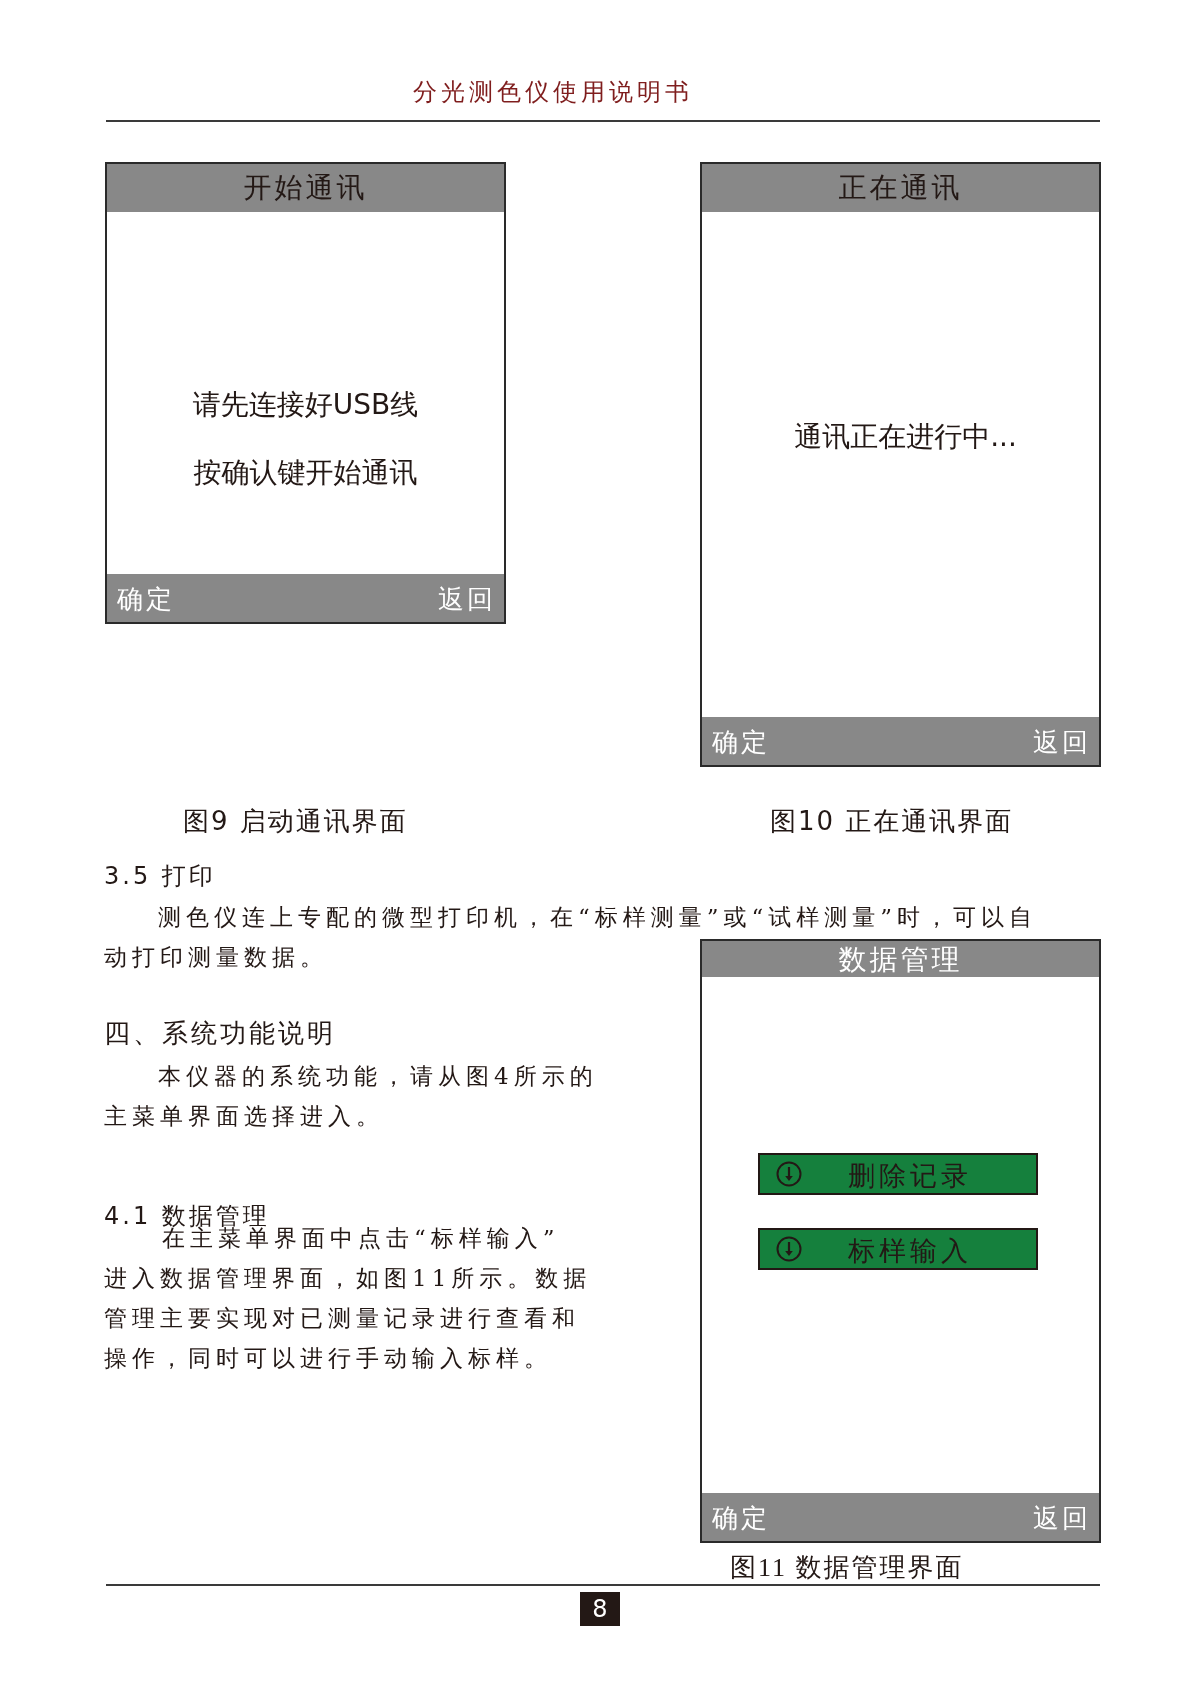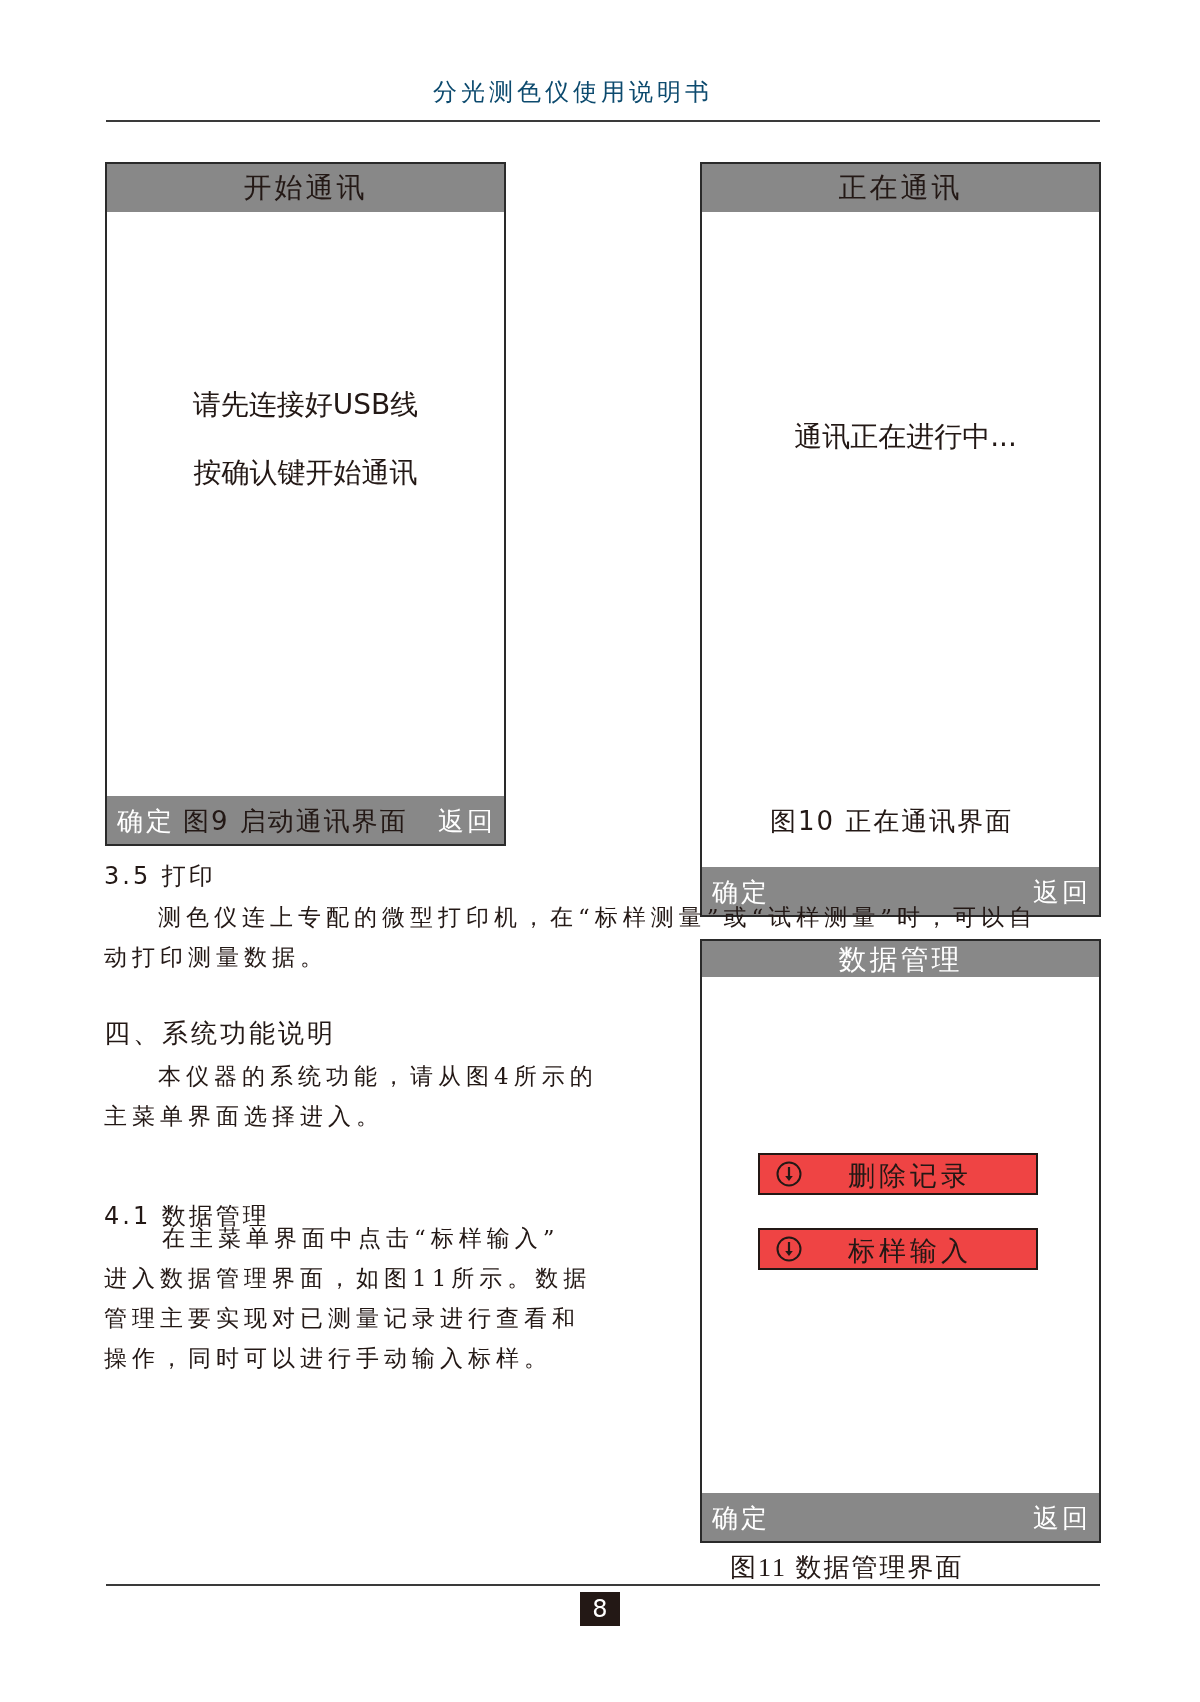--- a/index.html
+++ b/index.html
@@ -10,7 +10,7 @@
   .abs { position: absolute; }
   .header-title {
     left: 0; width: 1106px; top: 76px; text-align: center;
-    font-size: 24px; letter-spacing: 4px; color: #0c4a6e; margin-left: 20px;
+    font-size: 24px; letter-spacing: 4px; color: #7f1d1d;
   }
   .rule { height: 2px; background: #3a3a3a; }
   .screen {

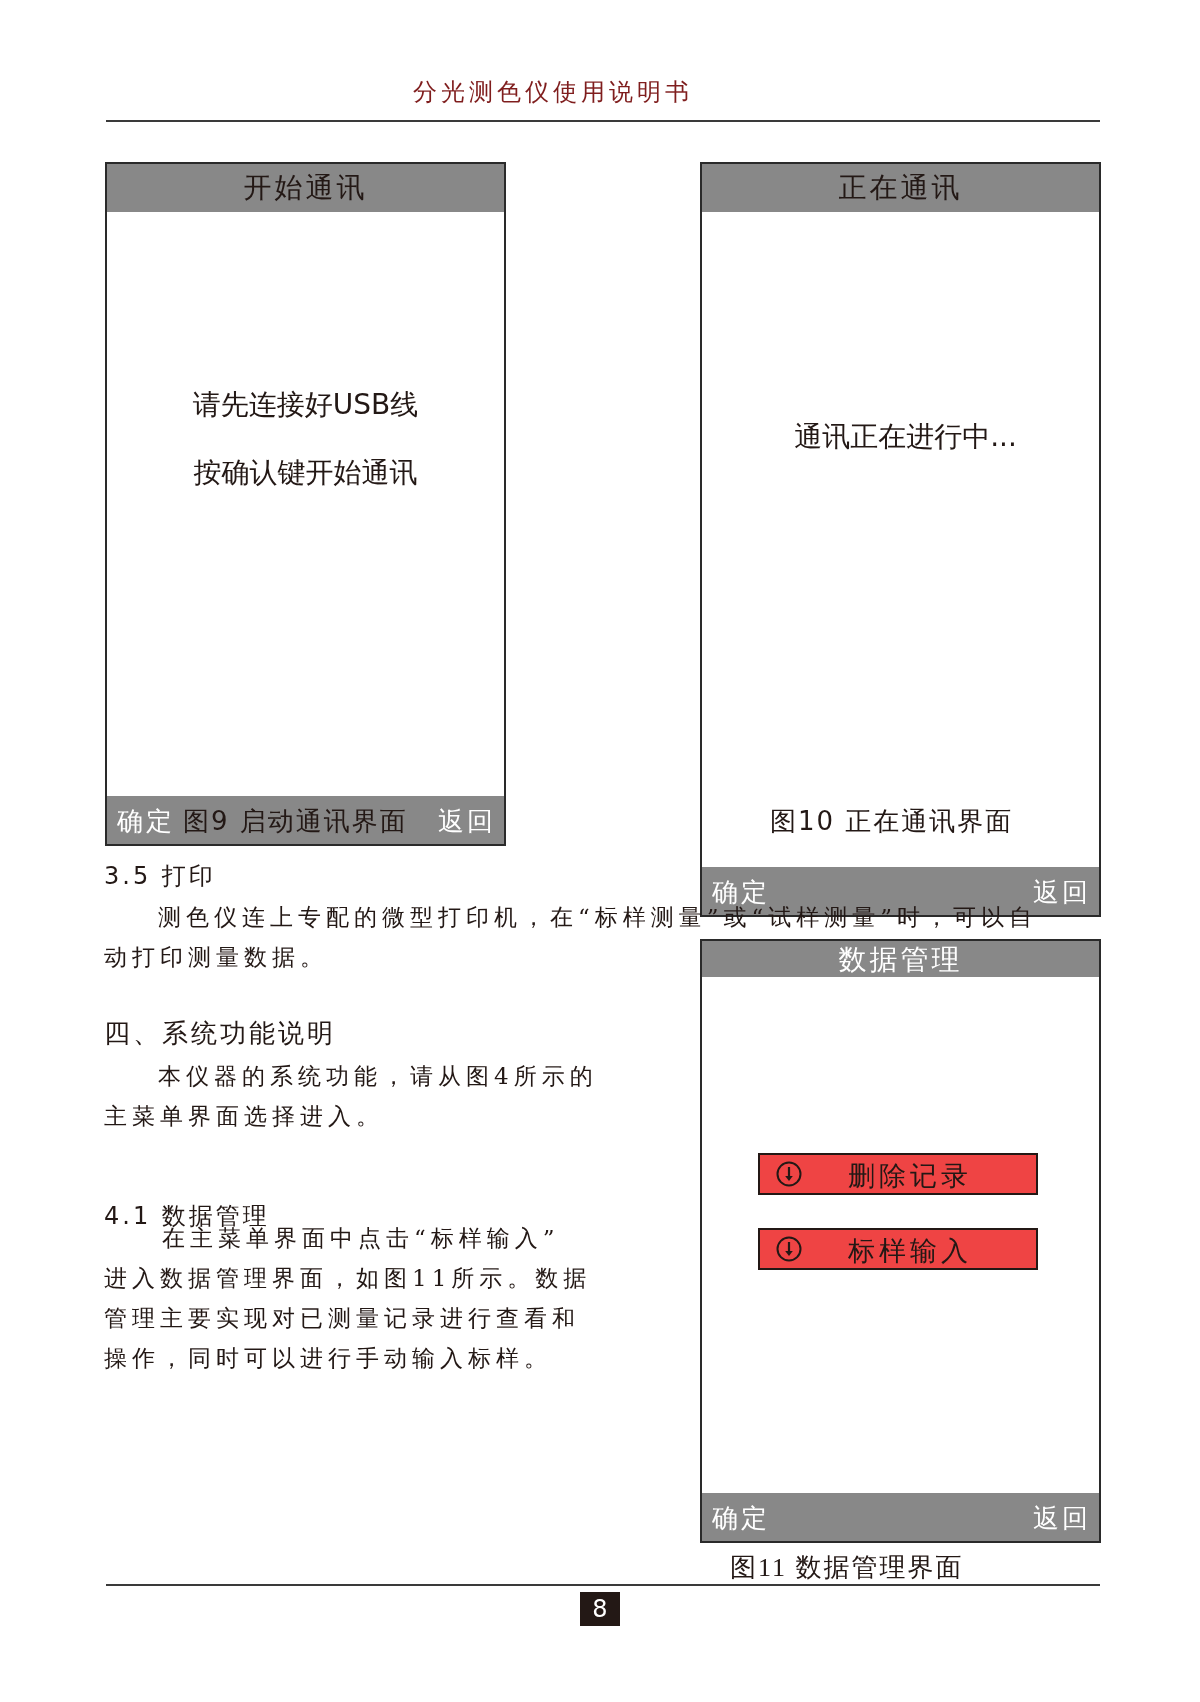--- a/index.html
+++ b/index.html
@@ -60,7 +60,7 @@
 <div class="abs header-title">分光测色仪使用说明书</div>
 <div class="abs rule" style="left:106px; top:120px; width:994px;"></div>
 
-<div class="abs screen" style="left:105px; top:162px; width:401px; height:684px;">
+<div class="abs screen" style="left:105px; top:162px; width:401px; height:462px;">
   <div class="titlebar dark">开始通讯</div>
   <div class="center-msg" style="top:222px;">请先连接好USB线</div>
   <div class="center-msg" style="top:290px;">按确认键开始通讯</div>

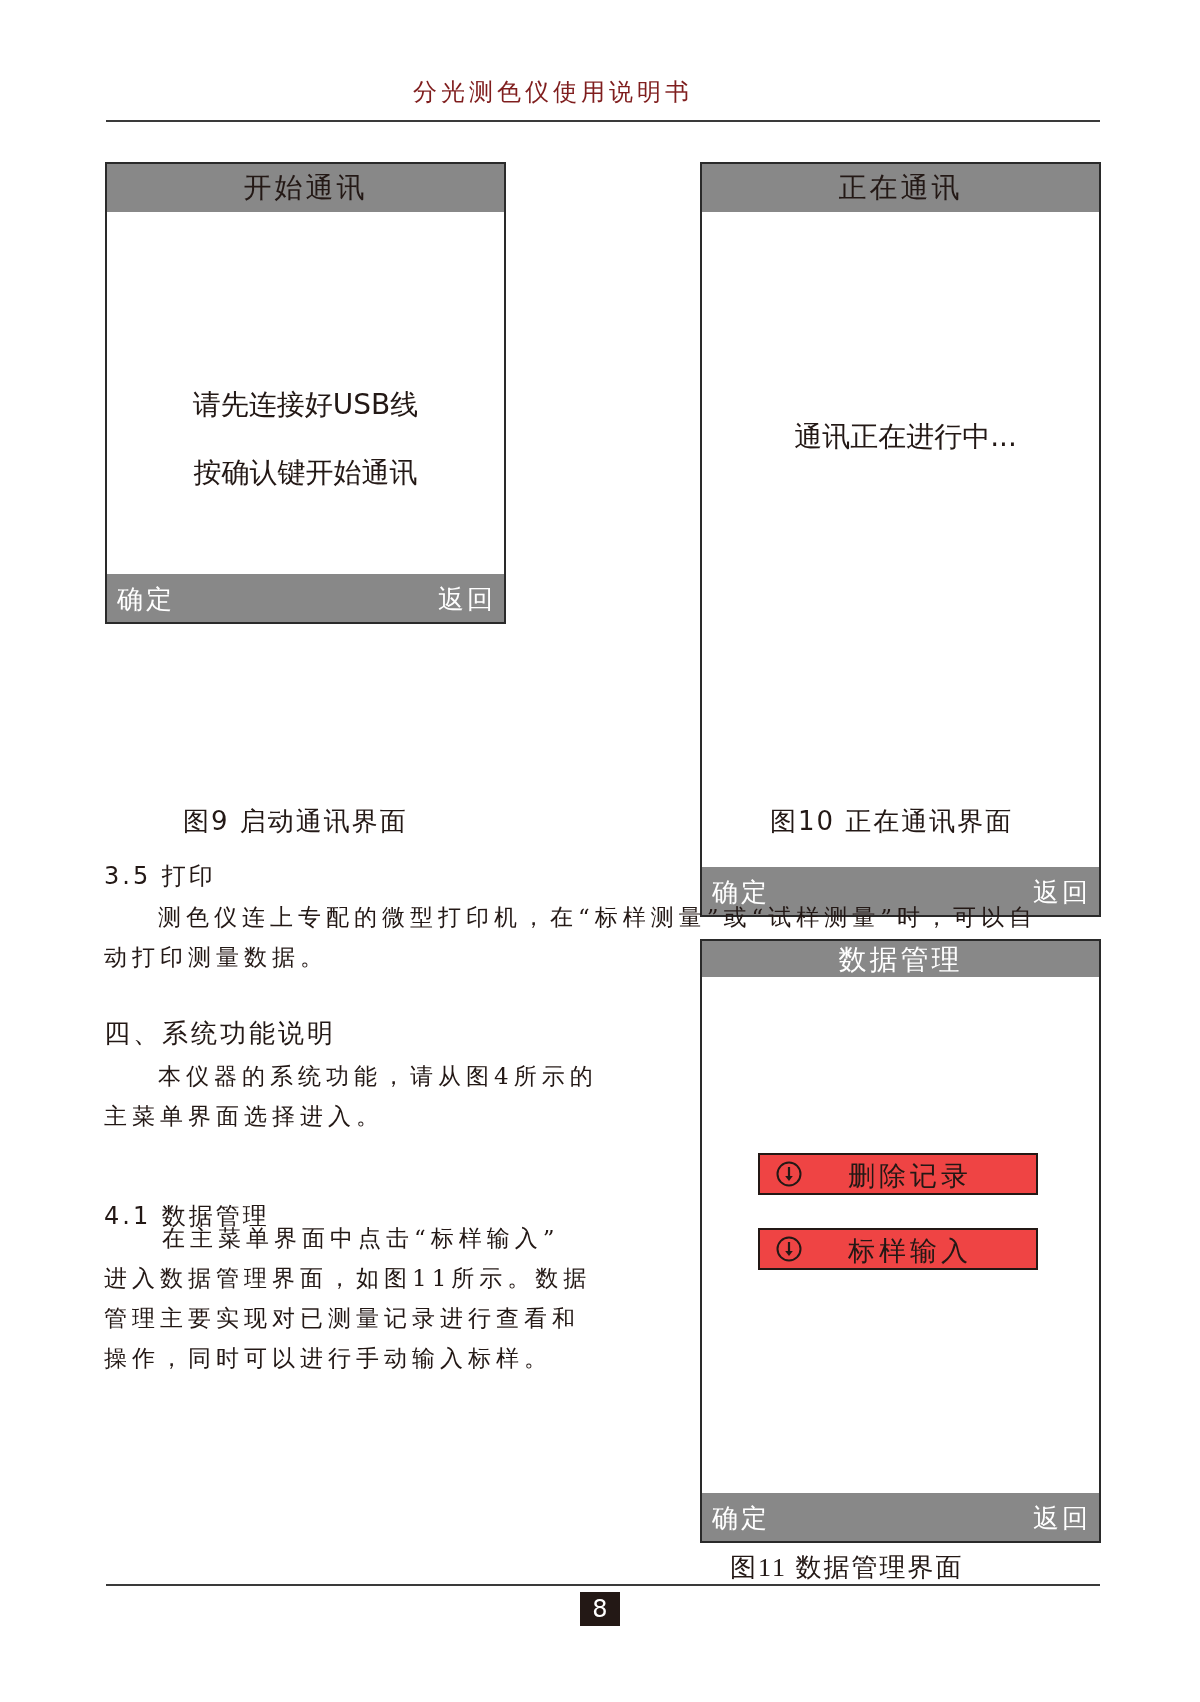--- a/index.html
+++ b/index.html
@@ -71,7 +71,7 @@
 </div>
 <div class="abs caption" style="left:183px; top:804px;">图9 启动通讯界面</div>
 
-<div class="abs screen" style="left:700px; top:162px; width:401px; height:755px;">
+<div class="abs screen" style="left:700px; top:162px; width:401px; height:605px;">
   <div class="titlebar dark">正在通讯</div>
   <div class="center-msg" style="top:254px; left:10px;">通讯正在进行中...</div>
   <div class="footbar">

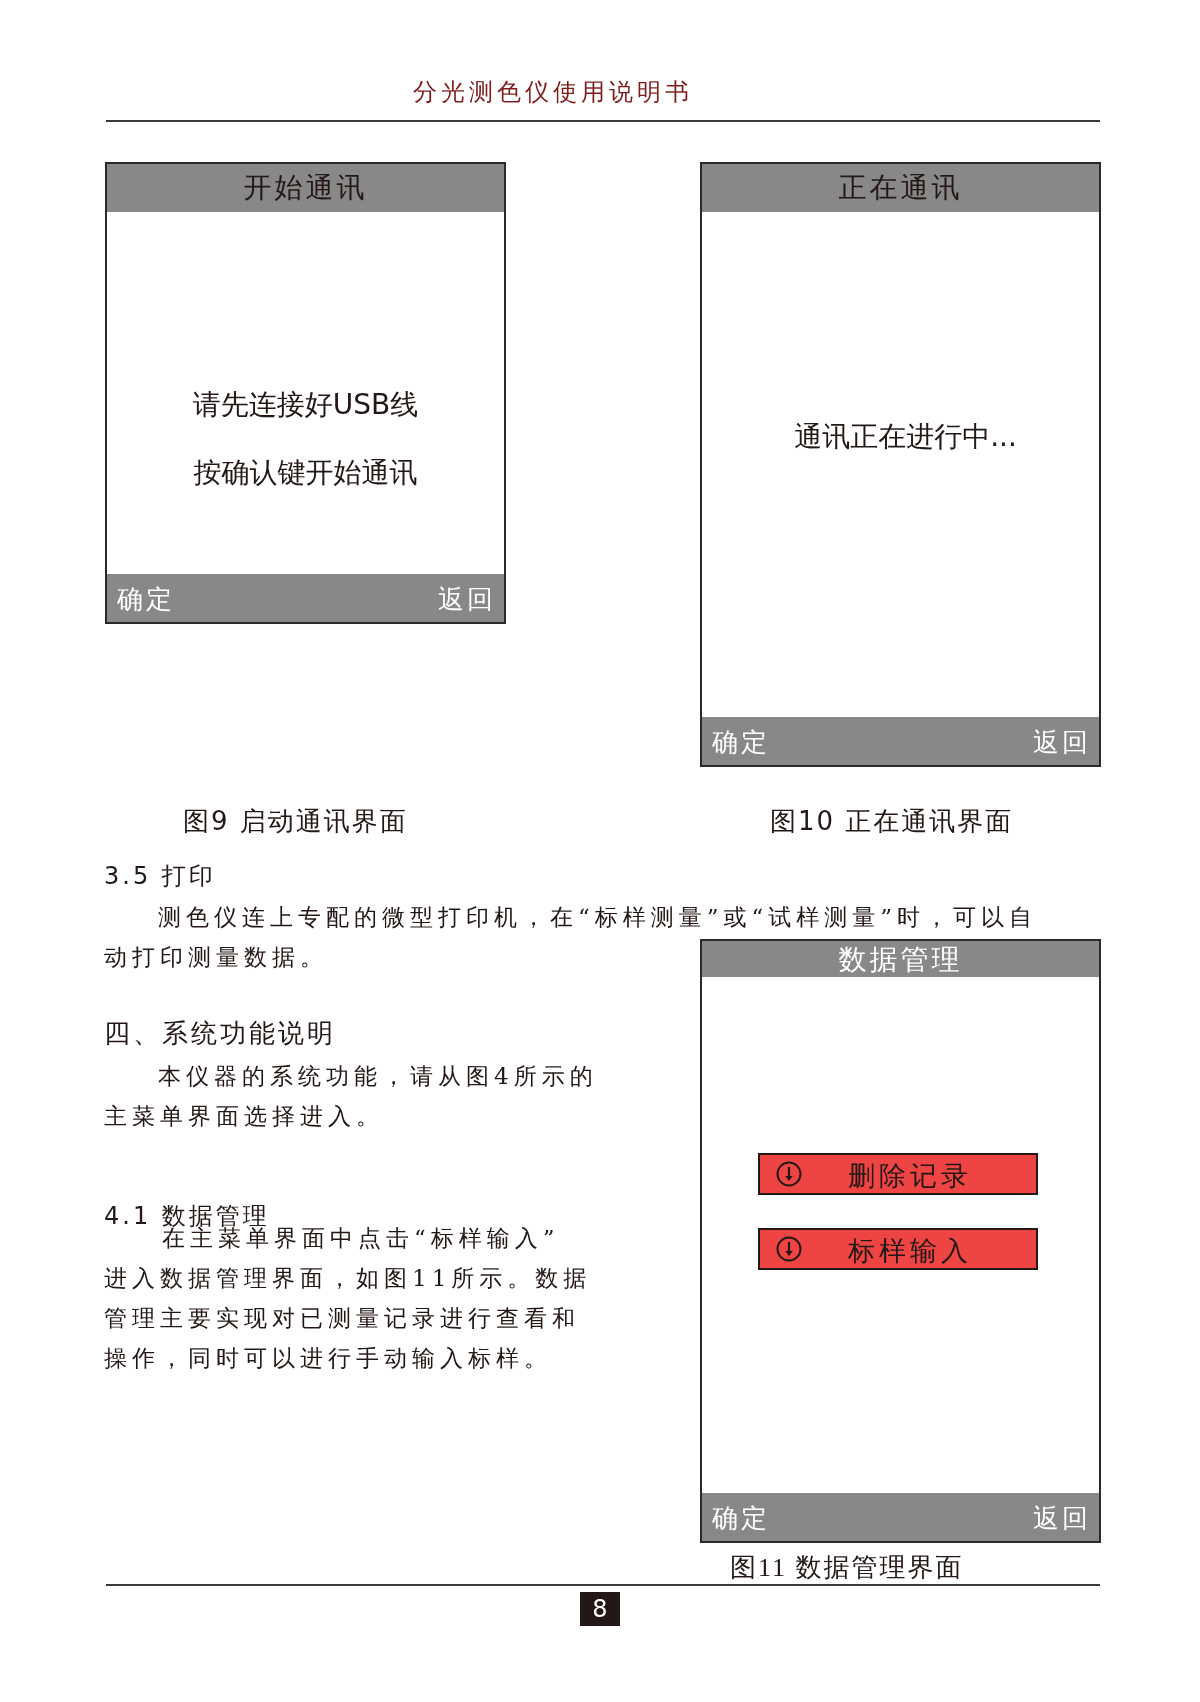--- a/index.html
+++ b/index.html
@@ -41,7 +41,7 @@
   .section-h { font-size: 24px; letter-spacing: 3px; color: #231815; }
   .menu-btn {
     position: absolute; left: 56px; width: 280px; height: 42px;
-    box-sizing: border-box; border: 2px solid #231815; background: #ef4444;
+    box-sizing: border-box; border: 2px solid #231815; background: #15803d;
     font-size: 27px; letter-spacing: 4px;
   }
   .menu-btn.selected { background: #b4b4b4; border-color: #b4b4b4; }

